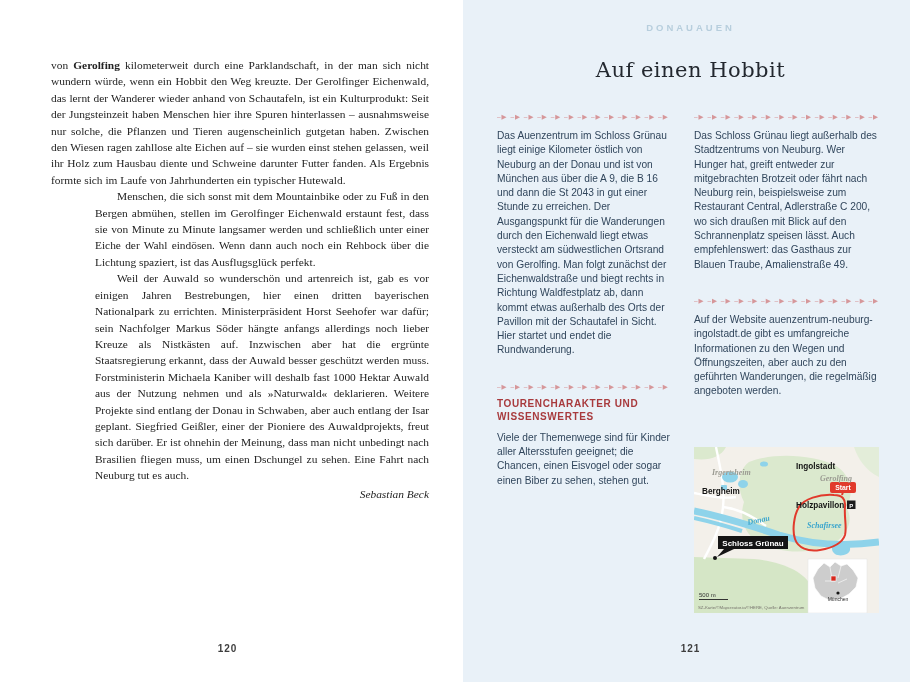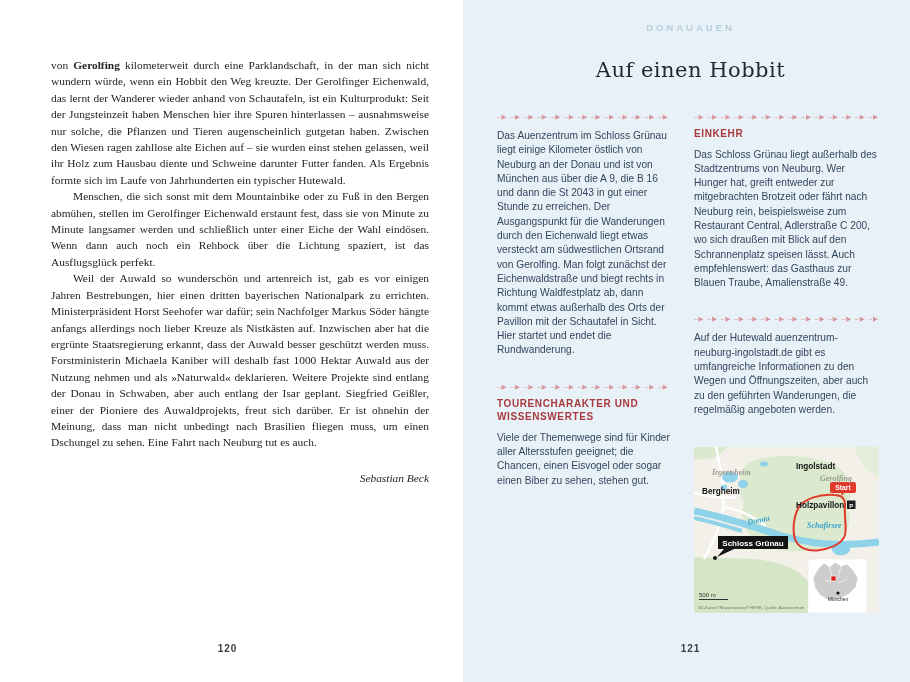--- a/index.html
+++ b/index.html
@@ -82,7 +82,6 @@
     <div class="col col-2">
       <div class="section">
         <div class="divider">–▶ –▶ –▶ –▶ –▶ –▶ –▶ –▶ –▶ –▶ –▶ –▶ –▶ –▶ –▶ –▶ –▶ –▶ –▶ –▶ –▶ –▶</div>
-        <div class="sec-head">EINKEHR</div>
         <div class="sec-body">Das Schloss Grünau liegt außerhalb des Stadtzentrums von Neuburg. Wer Hunger hat, greift entweder zur mitgebrachten Brotzeit oder fährt nach Neuburg rein, beispielsweise zum Restaurant Central, Adlerstraße C 200, wo sich draußen mit Blick auf den Schrannenplatz speisen lässt. Auch empfehlenswert: das Gasthaus zur Blauen Traube, Amalienstraße 49.</div>
       </div>
       <div class="section">

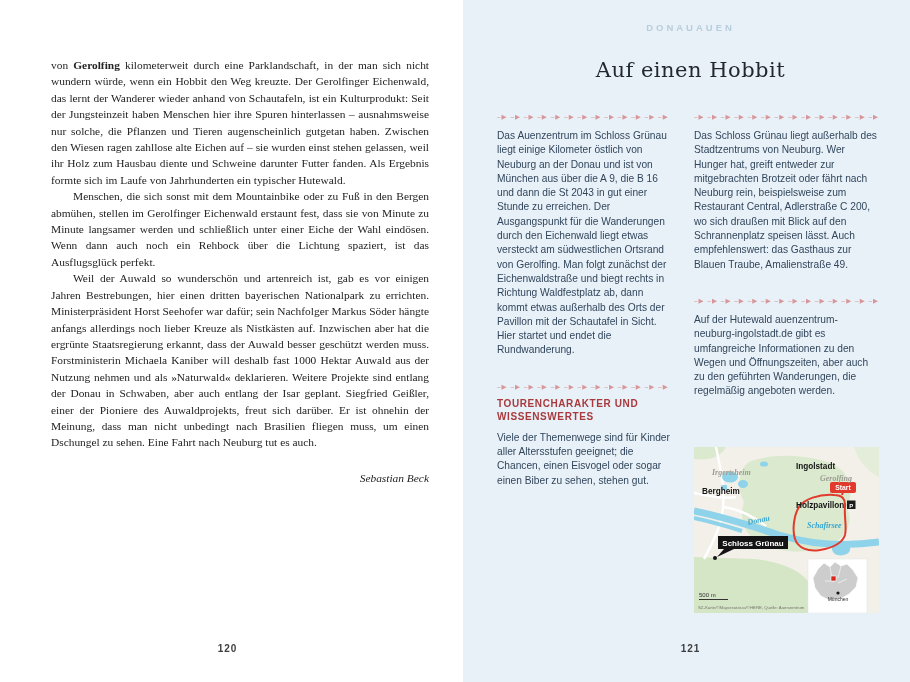--- a/index.html
+++ b/index.html
@@ -11,7 +11,7 @@
   .body-copy { position:absolute; left:51px; top:57px; width:378px;
                font-family:"Liberation Serif", serif; font-size:11.4px; line-height:16.4px;
                color:#232323; text-align:justify; }
-  .body-copy p.indent { text-indent:22px; }
+  .body-copy p.indent { text-indent:22px;margin-left:44px; }
   .author { display:block; text-align:right; font-style:italic; margin-top:19px; }
   .folio { position:absolute; bottom:28px; left:0; width:100%; text-align:center;
            font-size:10px; color:#3e3e3e; letter-spacing:1px;font-weight:bold; }

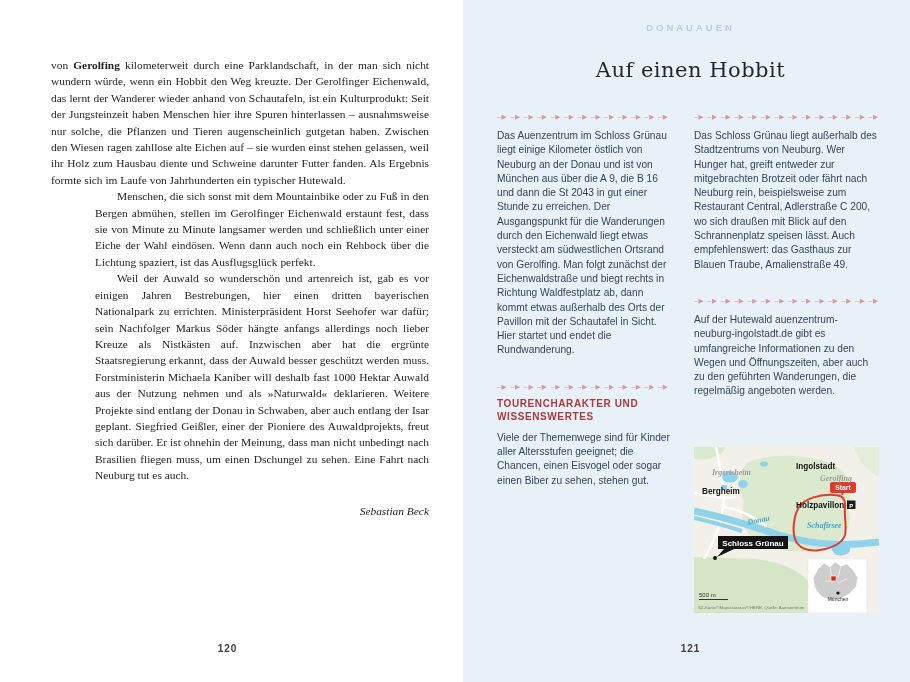--- a/index.html
+++ b/index.html
@@ -86,7 +86,7 @@
       </div>
       <div class="section">
         <div class="divider">–▶ –▶ –▶ –▶ –▶ –▶ –▶ –▶ –▶ –▶ –▶ –▶ –▶ –▶ –▶ –▶ –▶ –▶ –▶ –▶ –▶ –▶</div>
-        <div class="sec-body">Auf der Hutewald auenzentrum-neuburg-ingolstadt.de gibt es umfangreiche Informationen zu den Wegen und Öffnungszeiten, aber auch zu den geführten Wanderungen, die regelmäßig angeboten werden.</div>
+        <div class="sec-body">Auf der Website auenzentrum-neuburg-ingolstadt.de gibt es umfangreiche Informationen zu den Wegen und Öffnungszeiten, aber auch zu den geführten Wanderungen, die regelmäßig angeboten werden.</div>
       </div>
     </div>
 

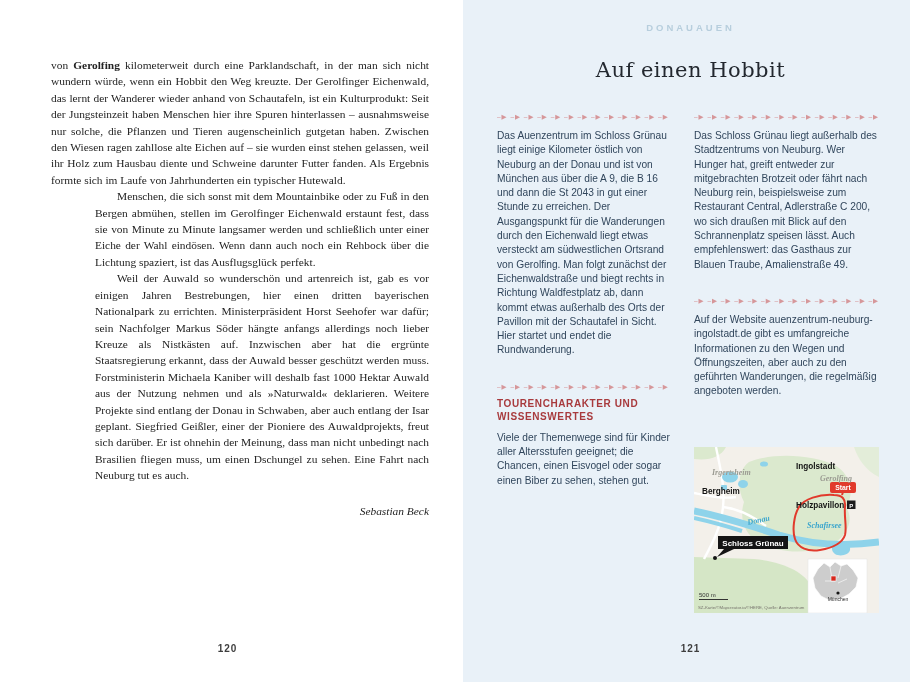--- a/index.html
+++ b/index.html
@@ -12,7 +12,7 @@
                font-family:"Liberation Serif", serif; font-size:11.4px; line-height:16.4px;
                color:#232323; text-align:justify; }
   .body-copy p.indent { text-indent:22px;margin-left:44px; }
-  .author { display:block; text-align:right; font-style:italic; margin-top:19px; }
+  .author { display:block; text-align:right; font-style:italic; margin-top:2px; }
   .folio { position:absolute; bottom:28px; left:0; width:100%; text-align:center;
            font-size:10px; color:#3e3e3e; letter-spacing:1px;font-weight:bold; }
 

